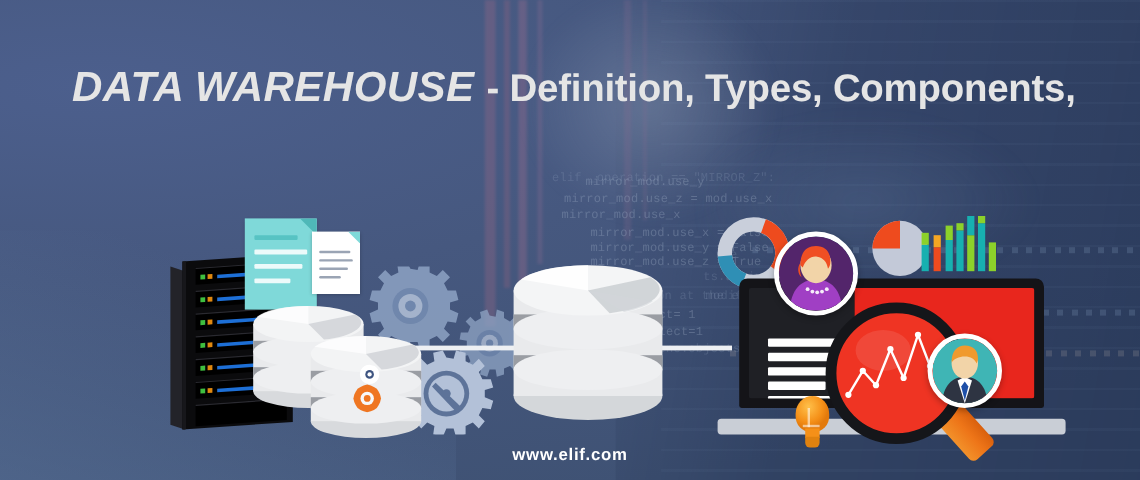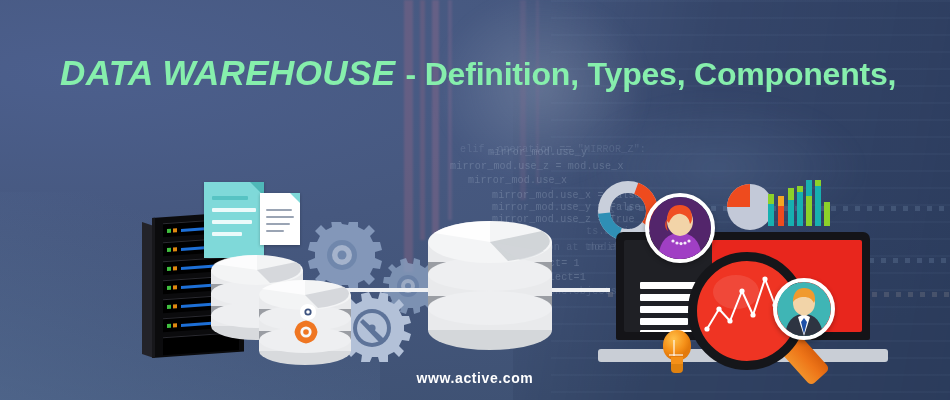--- a/index.html
+++ b/index.html
@@ -47,7 +47,7 @@
 
   
   .headline{position:absolute;left:60px;top:52px;width:860px;z-index:40;}
-  .hl-line{color:#86efac;font-size:32px;line-height:42px;font-weight:600;letter-spacing:-.2px;}
+  .hl-line{color:#e5e5e5;font-size:32px;line-height:42px;font-weight:600;letter-spacing:-.2px;}
   .hl-strong{font-weight:900;font-style:italic;font-size:35px;letter-spacing:.4px;
     margin-right:10px;}
   .hl-rest{font-weight:600;}

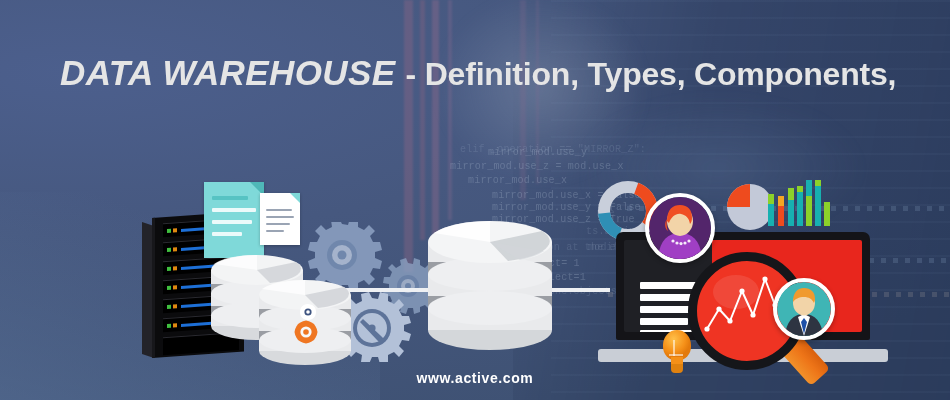--- a/index.html
+++ b/index.html
@@ -160,7 +160,7 @@
   <div class="dotline" style="right:0;top:292px;width:36%;background:repeating-linear-gradient(90deg,rgba(225,205,190,.5) 0 5px,rgba(225,205,190,0) 5px 12px);"></div>
 
   <div class="code" style="left:488px;top:145px;">mirror_mod.use_y</div>
-  <div class="code" style="left:450px;top:159px;">mirror_mod.use_z = mod.use_x</div>
+  <div class="code" style="left:470px;top:159px;">mirror_mod.use_z = mod.use_x</div>
   <div class="code" style="left:468px;top:173px;">mirror_mod.use_x</div>
   <div class="code dim" style="left:460px;top:142px;">elif _operation == "MIRROR_Z":</div>
   <div class="code" style="left:492px;top:188px;">mirror_mod.use_x = False</div>

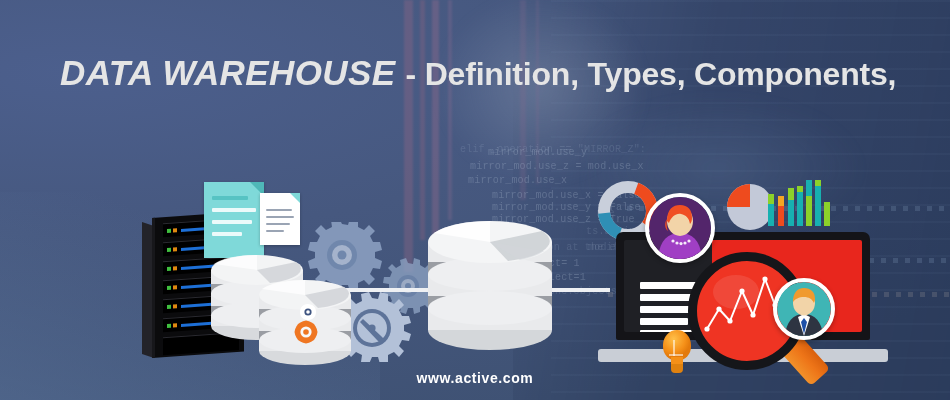--- a/index.html
+++ b/index.html
@@ -432,7 +432,7 @@
     </svg>
   </div>
 
-  <div class="site">www.active.com</div>
+  <div class="site">www.elif.com</div>
 
 </div>
 

